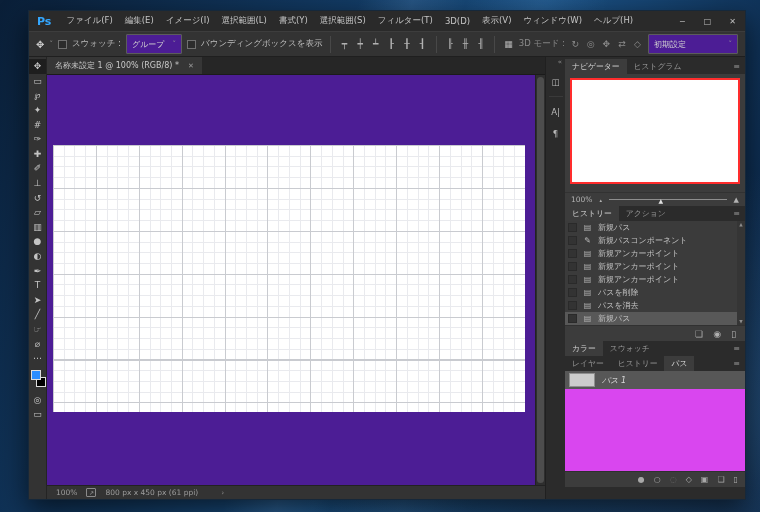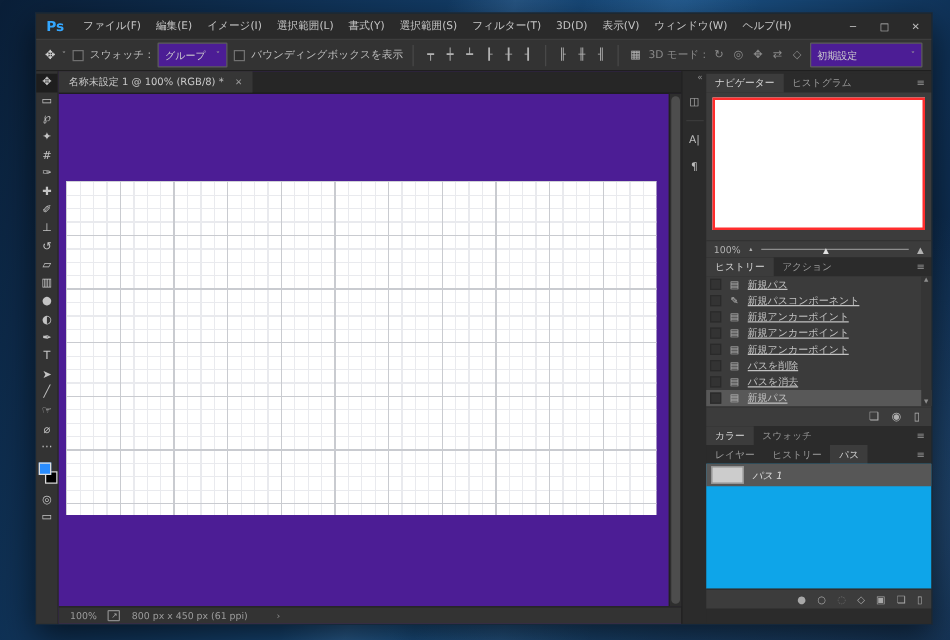--- a/index.html
+++ b/index.html
@@ -91,7 +91,7 @@
   .hist-row.selected{ background:#585858; }
   .hist-check{ width:9px; height:9px; background:#333333; border:1px solid #2a2a2a; flex:0 0 auto; }
   .hist-icon{ width:11px; text-align:center; font-size:8px; color:#b8b8b8; flex:0 0 auto; }
-  .hist-label{ white-space:nowrap; overflow:hidden;text-decoration:underline; }
+  .hist-label{ white-space:nowrap; overflow:hidden; }
   .hist-scroll{ position:absolute; right:0; top:0; bottom:0; width:8px; background:#353535; display:flex; flex-direction:column; justify-content:space-between; align-items:center; font-size:4.5px; color:#8d8d8d; padding:1px 0; }
   .hist-footer{ height:16px; background:#3c3c3c; border-top:1px solid #313131; display:flex; align-items:center; justify-content:flex-end; gap:10px; padding-right:9px; font-size:9px; color:#b0b0b0; }
   .paths-body{ height:100px; background:#0ea5e9;font-style:italic; }

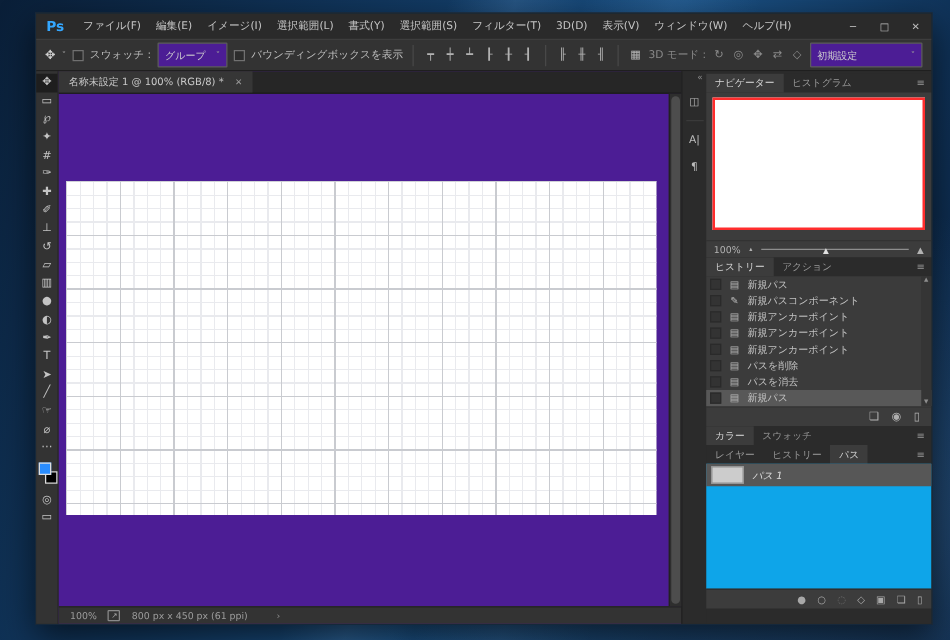--- a/index.html
+++ b/index.html
@@ -94,7 +94,7 @@
   .hist-label{ white-space:nowrap; overflow:hidden; }
   .hist-scroll{ position:absolute; right:0; top:0; bottom:0; width:8px; background:#353535; display:flex; flex-direction:column; justify-content:space-between; align-items:center; font-size:4.5px; color:#8d8d8d; padding:1px 0; }
   .hist-footer{ height:16px; background:#3c3c3c; border-top:1px solid #313131; display:flex; align-items:center; justify-content:flex-end; gap:10px; padding-right:9px; font-size:9px; color:#b0b0b0; }
-  .paths-body{ height:100px; background:#0ea5e9;font-style:italic; }
+  .paths-body{ height:100px; background:#d946ef;font-style:italic; }
   .path-row{ height:18px; background:#575757; display:flex; align-items:center; gap:7px; padding-left:4px; font-size:8px; color:#dcdcdc; }
   .path-thumb{ width:26px; height:14px; background:#cccccc; border:1px solid #8f8f8f; }
   .paths-footer{ height:16px; background:#3c3c3c; border-top:1px solid #2f2f2f; display:flex; align-items:center; justify-content:flex-end; gap:9px; padding-right:7px; font-size:8px; color:#a8a8a8; }

